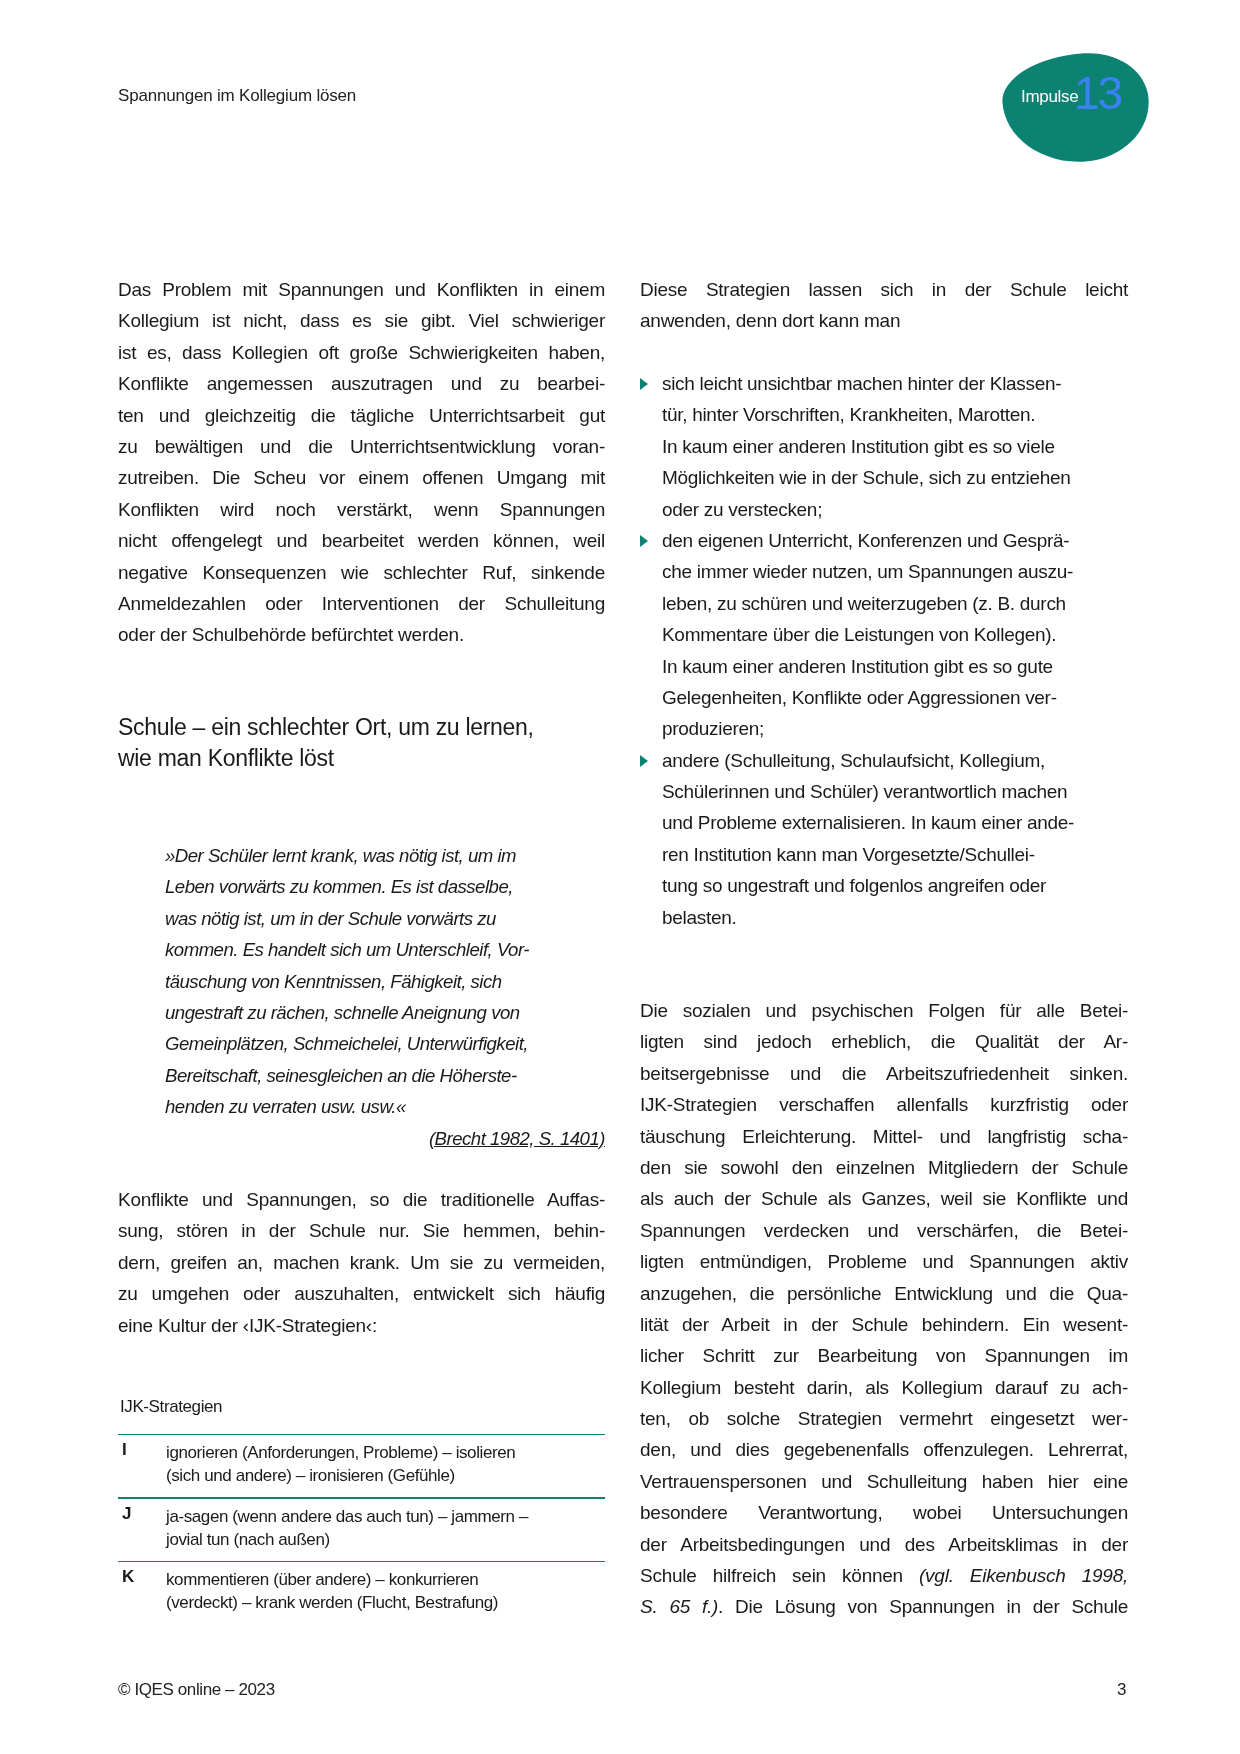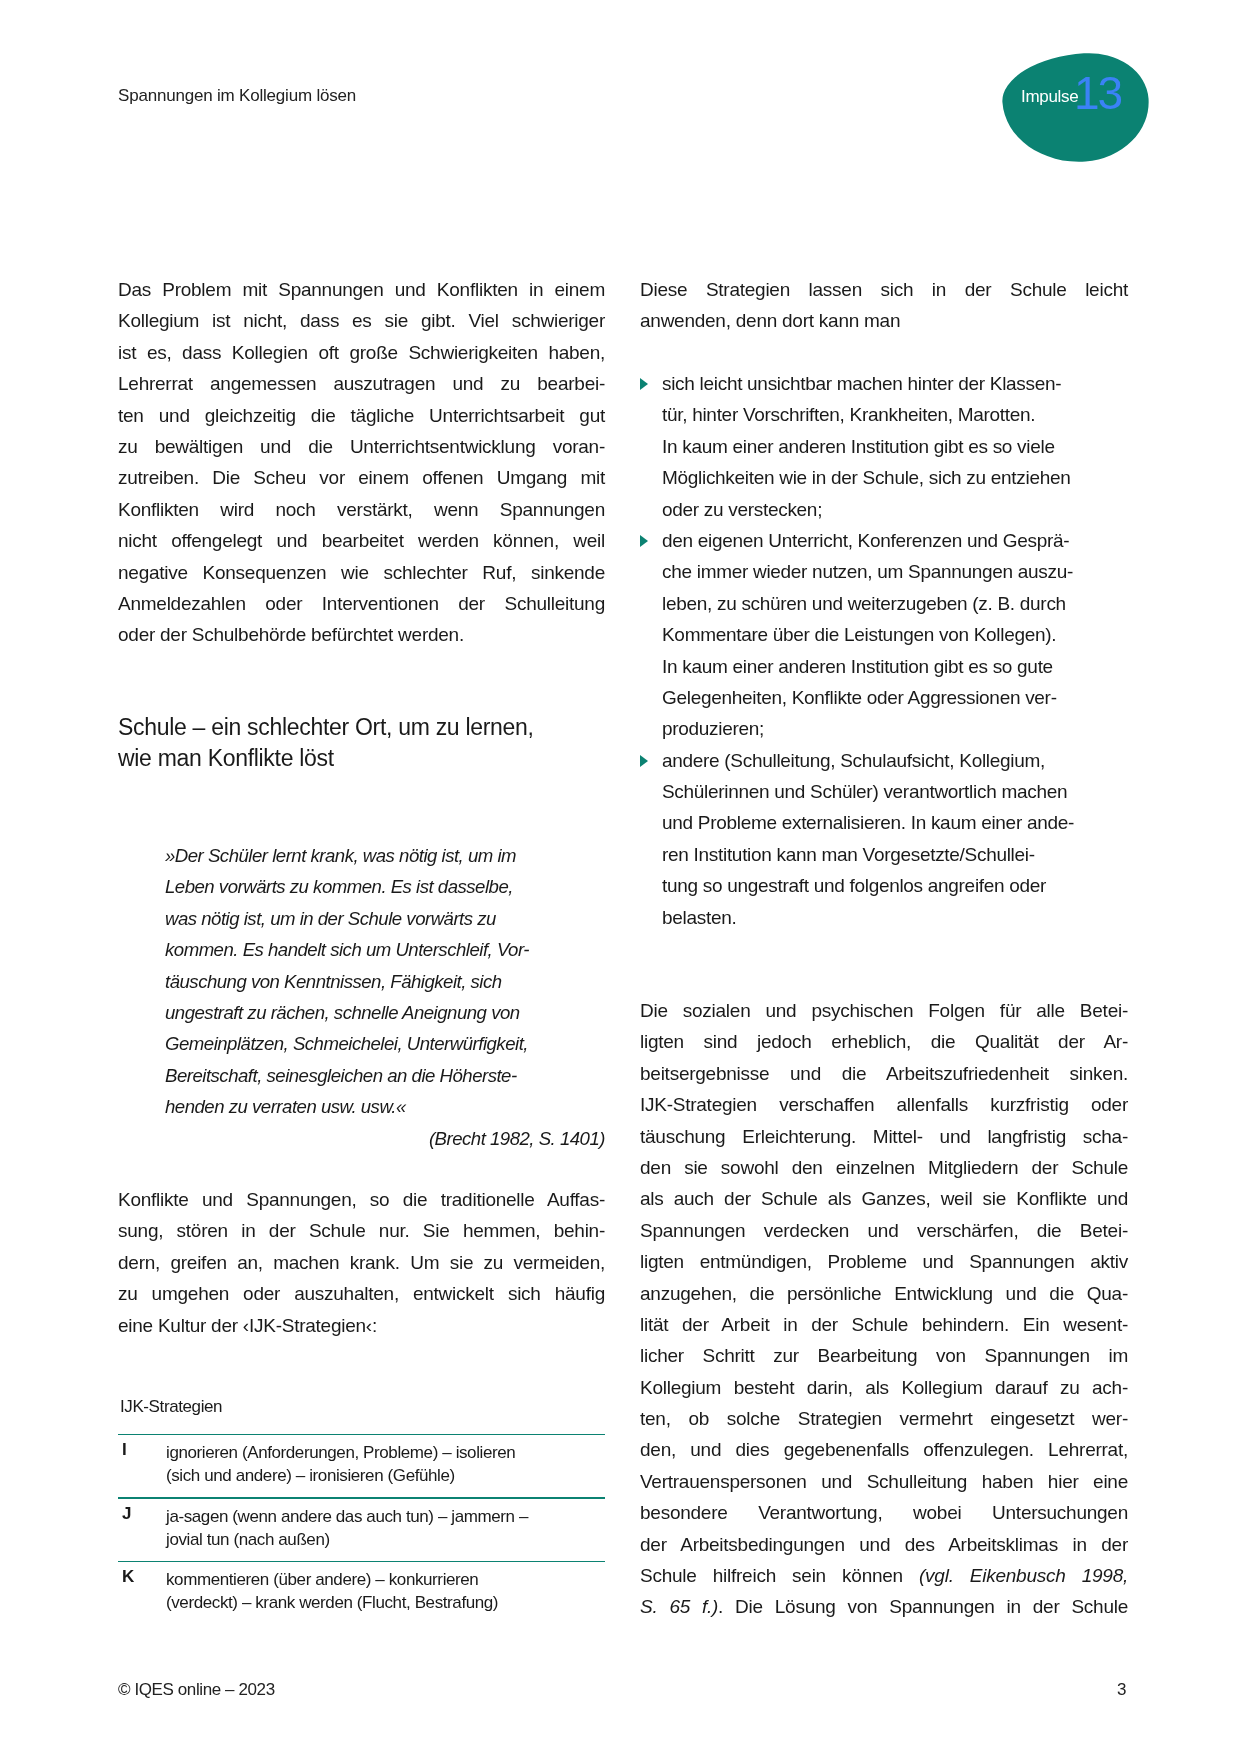--- a/index.html
+++ b/index.html
@@ -48,7 +48,7 @@
   <span class="ln">Das Problem mit Spannungen und Konflikten in einem</span>
   <span class="ln">Kollegium ist nicht, dass es sie gibt. Viel schwieriger</span>
   <span class="ln">ist es, dass Kollegien oft große Schwierigkeiten haben,</span>
-  <span class="ln">Lehrerrat angemessen auszutragen und zu bearbei-</span>
+  <span class="ln">Konflikte angemessen auszutragen und zu bearbei-</span>
   <span class="ln">ten und gleichzeitig die tägliche Unterrichtsarbeit gut</span>
   <span class="ln">zu bewältigen und die Unterrichtsentwicklung voran-</span>
   <span class="ln">zutreiben. Die Scheu vor einem offenen Umgang mit</span>

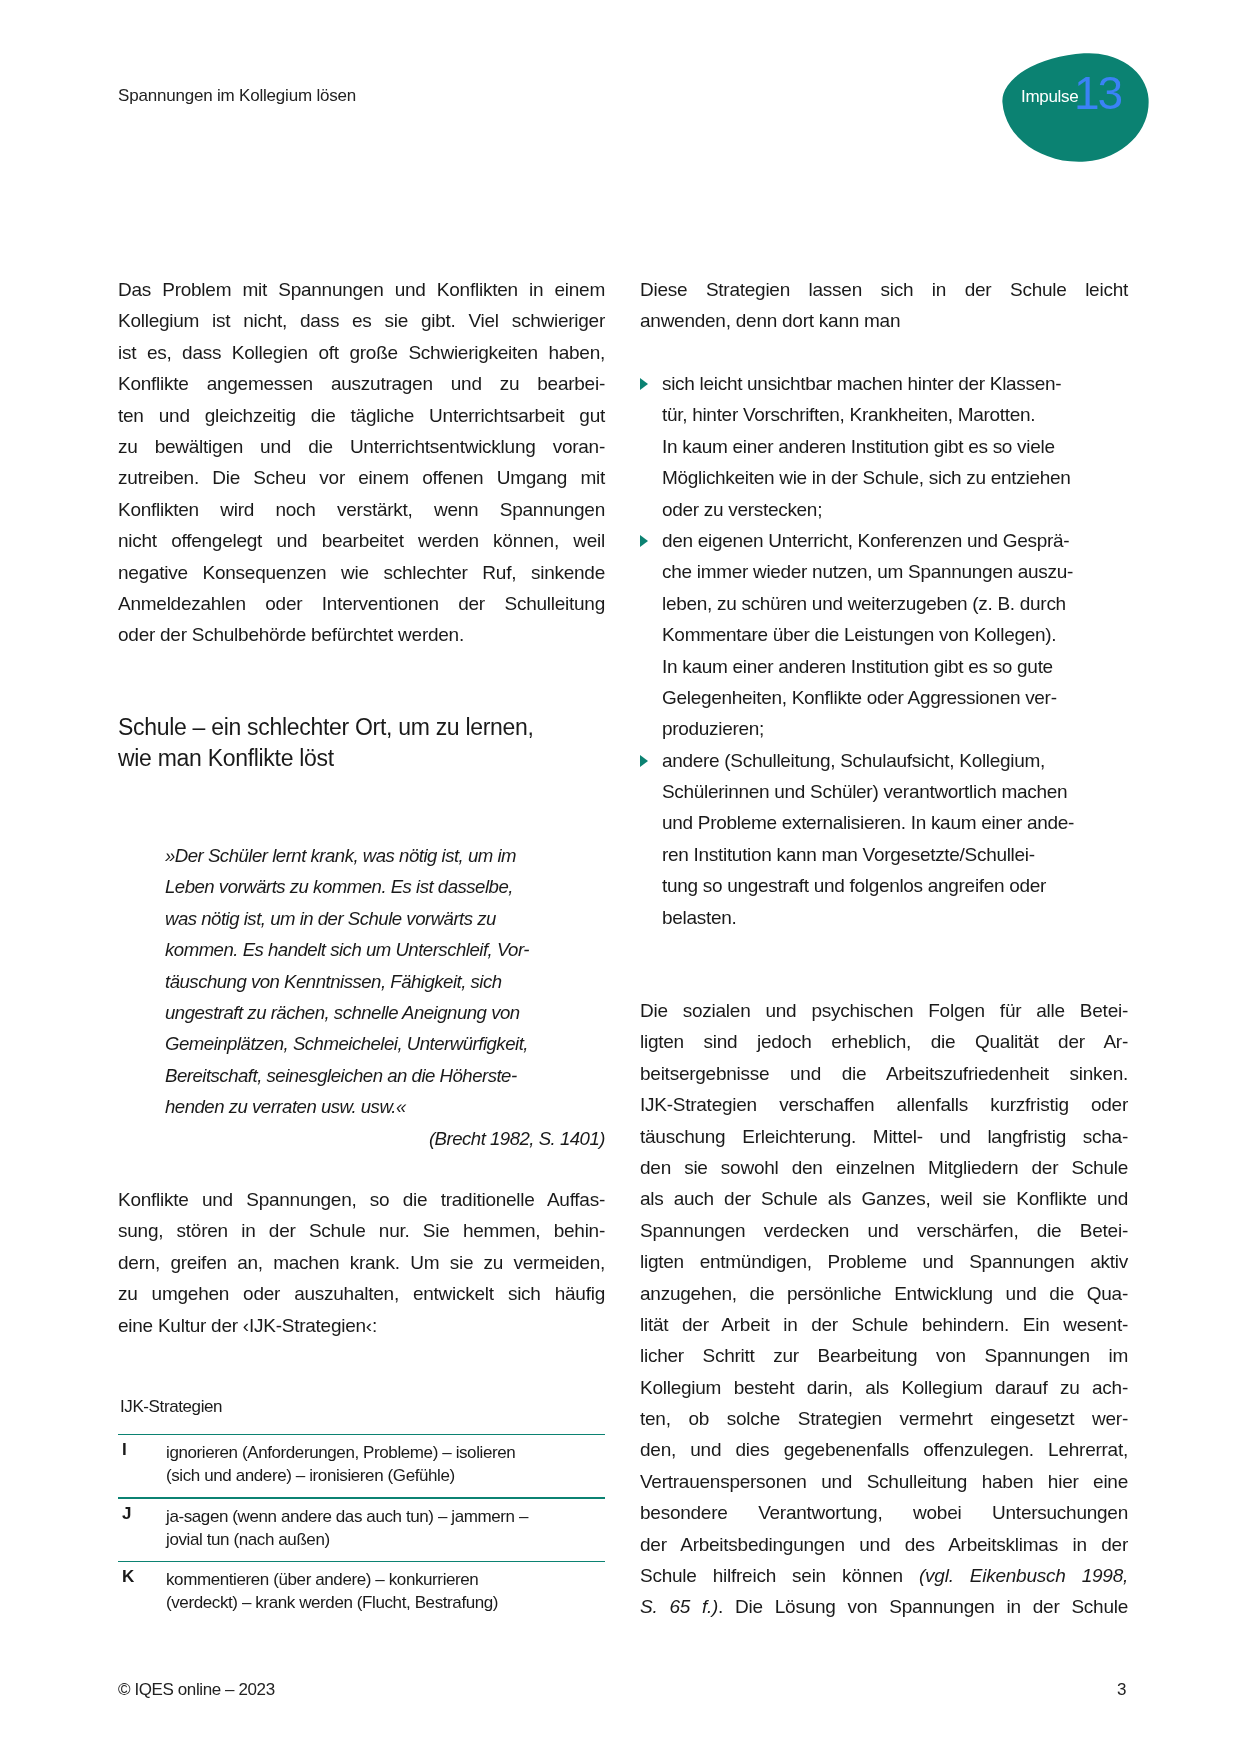--- a/index.html
+++ b/index.html
@@ -19,7 +19,7 @@
   .heading { left:118px; top:712px; font-size:23px; line-height:31px; letter-spacing:-0.3px; color:#1a1a1a; }
   .quote { left:165px; width:440px; top:840px; font-size:18.6px; line-height:31.4px; font-style:italic; letter-spacing:-0.5px; }
   .quote .ln { display:block; white-space:nowrap; height:31.4px; }
-  .quote .cite { text-align:right; }
+  .quote .cite { text-align:right;text-decoration:underline; }
   .bullets { left:640px; width:488px; top:368px; }
   .bullet { position:relative; padding-left:22px; }
   .bullet .tri { position:absolute; left:0; top:10px; width:0; height:0;

